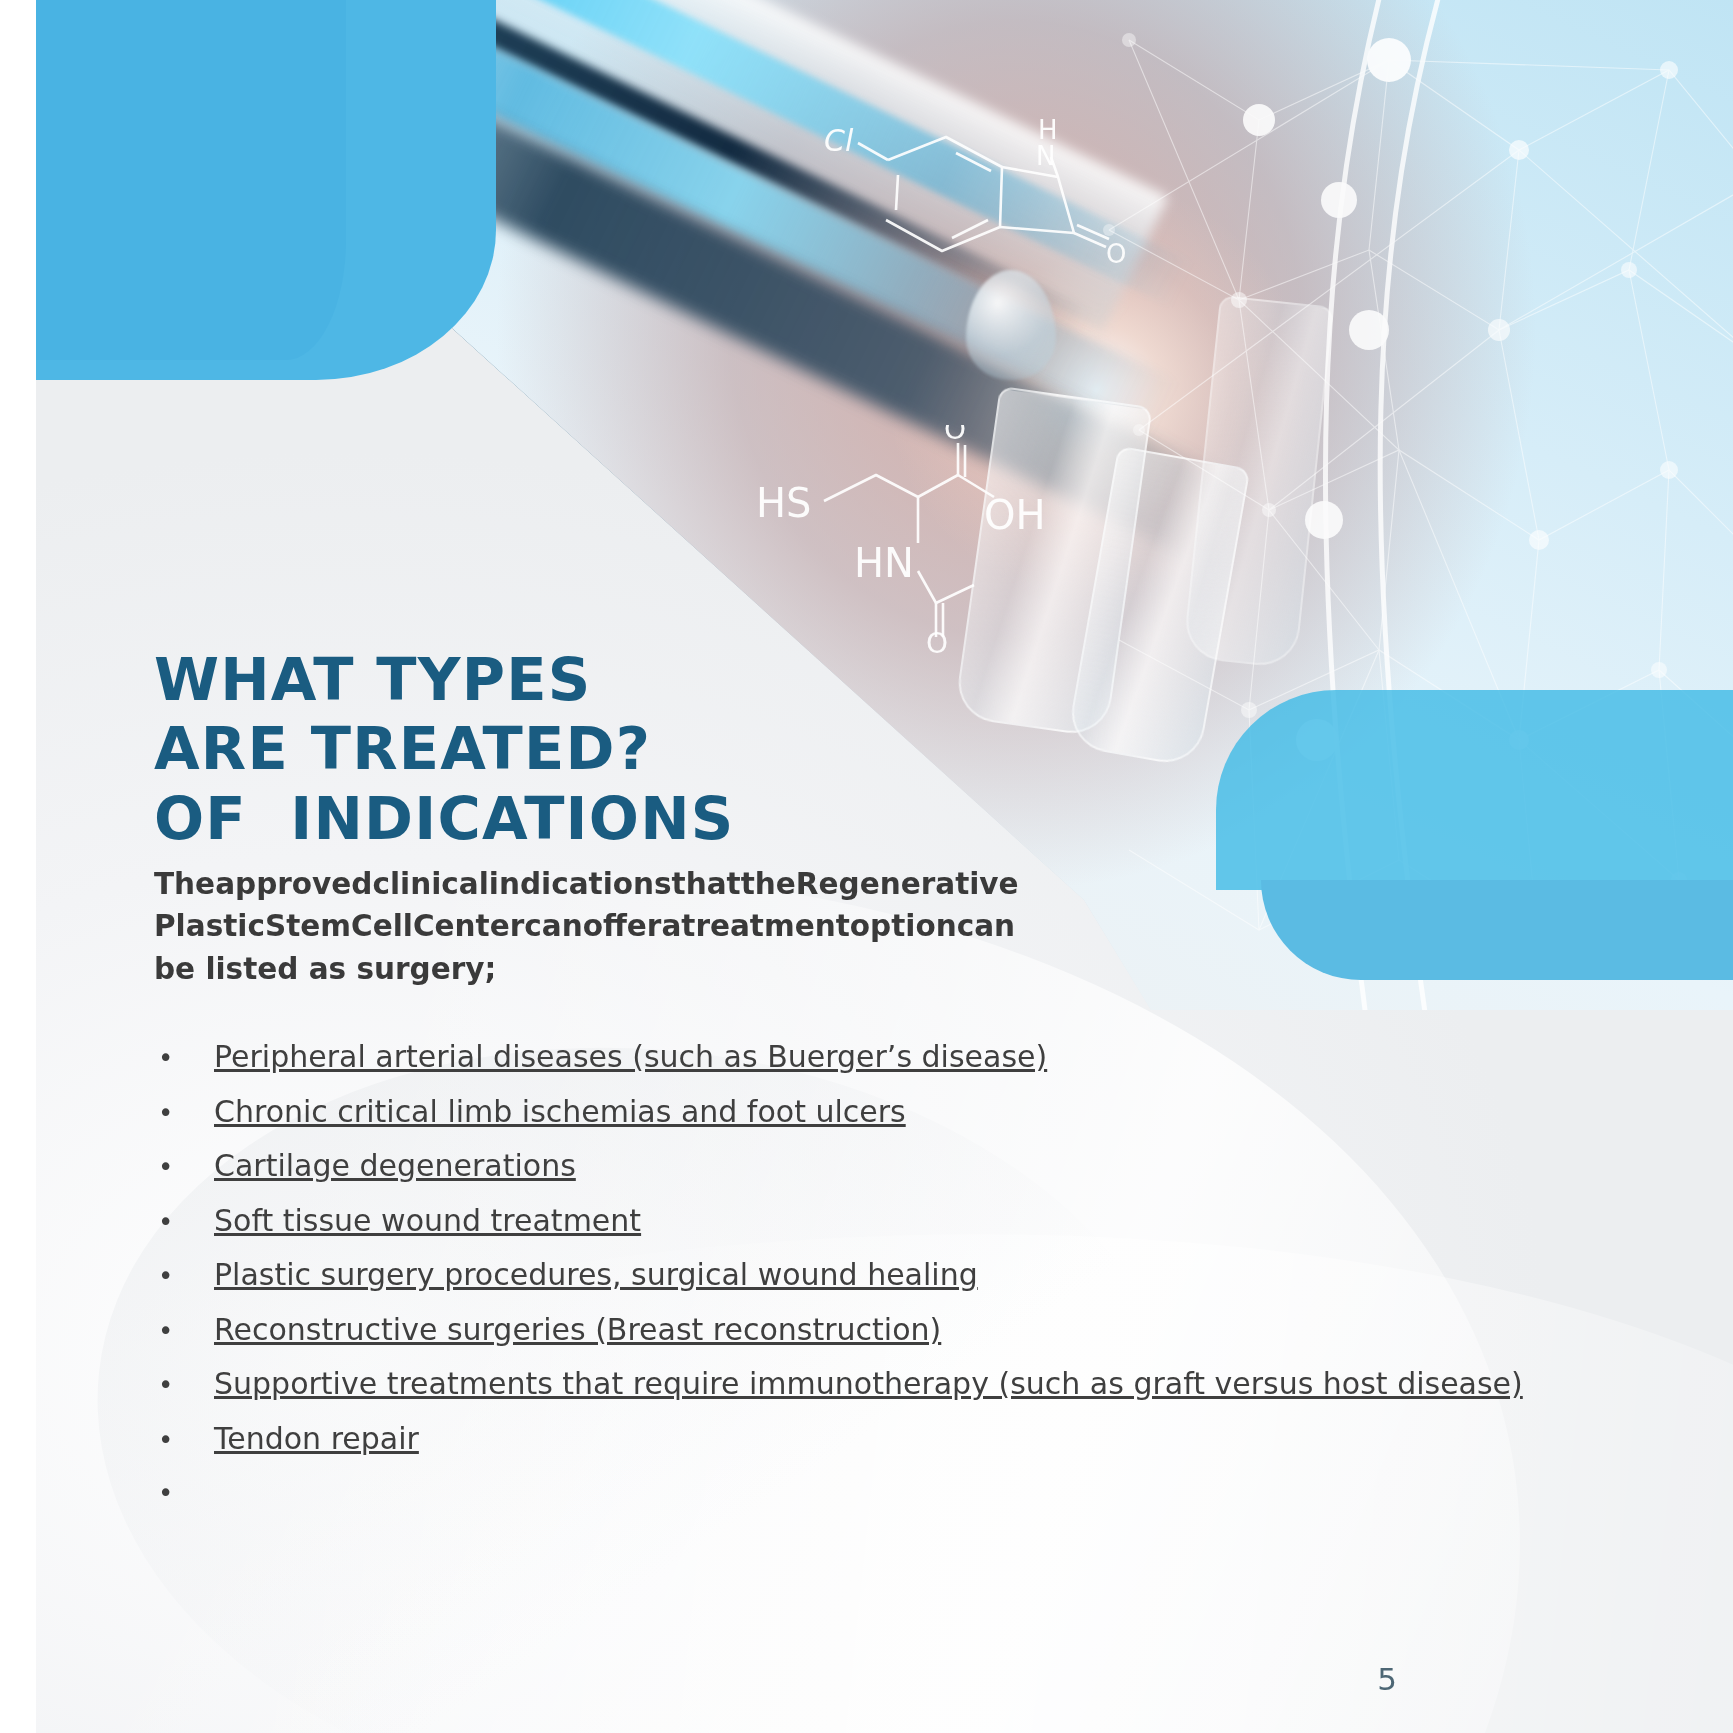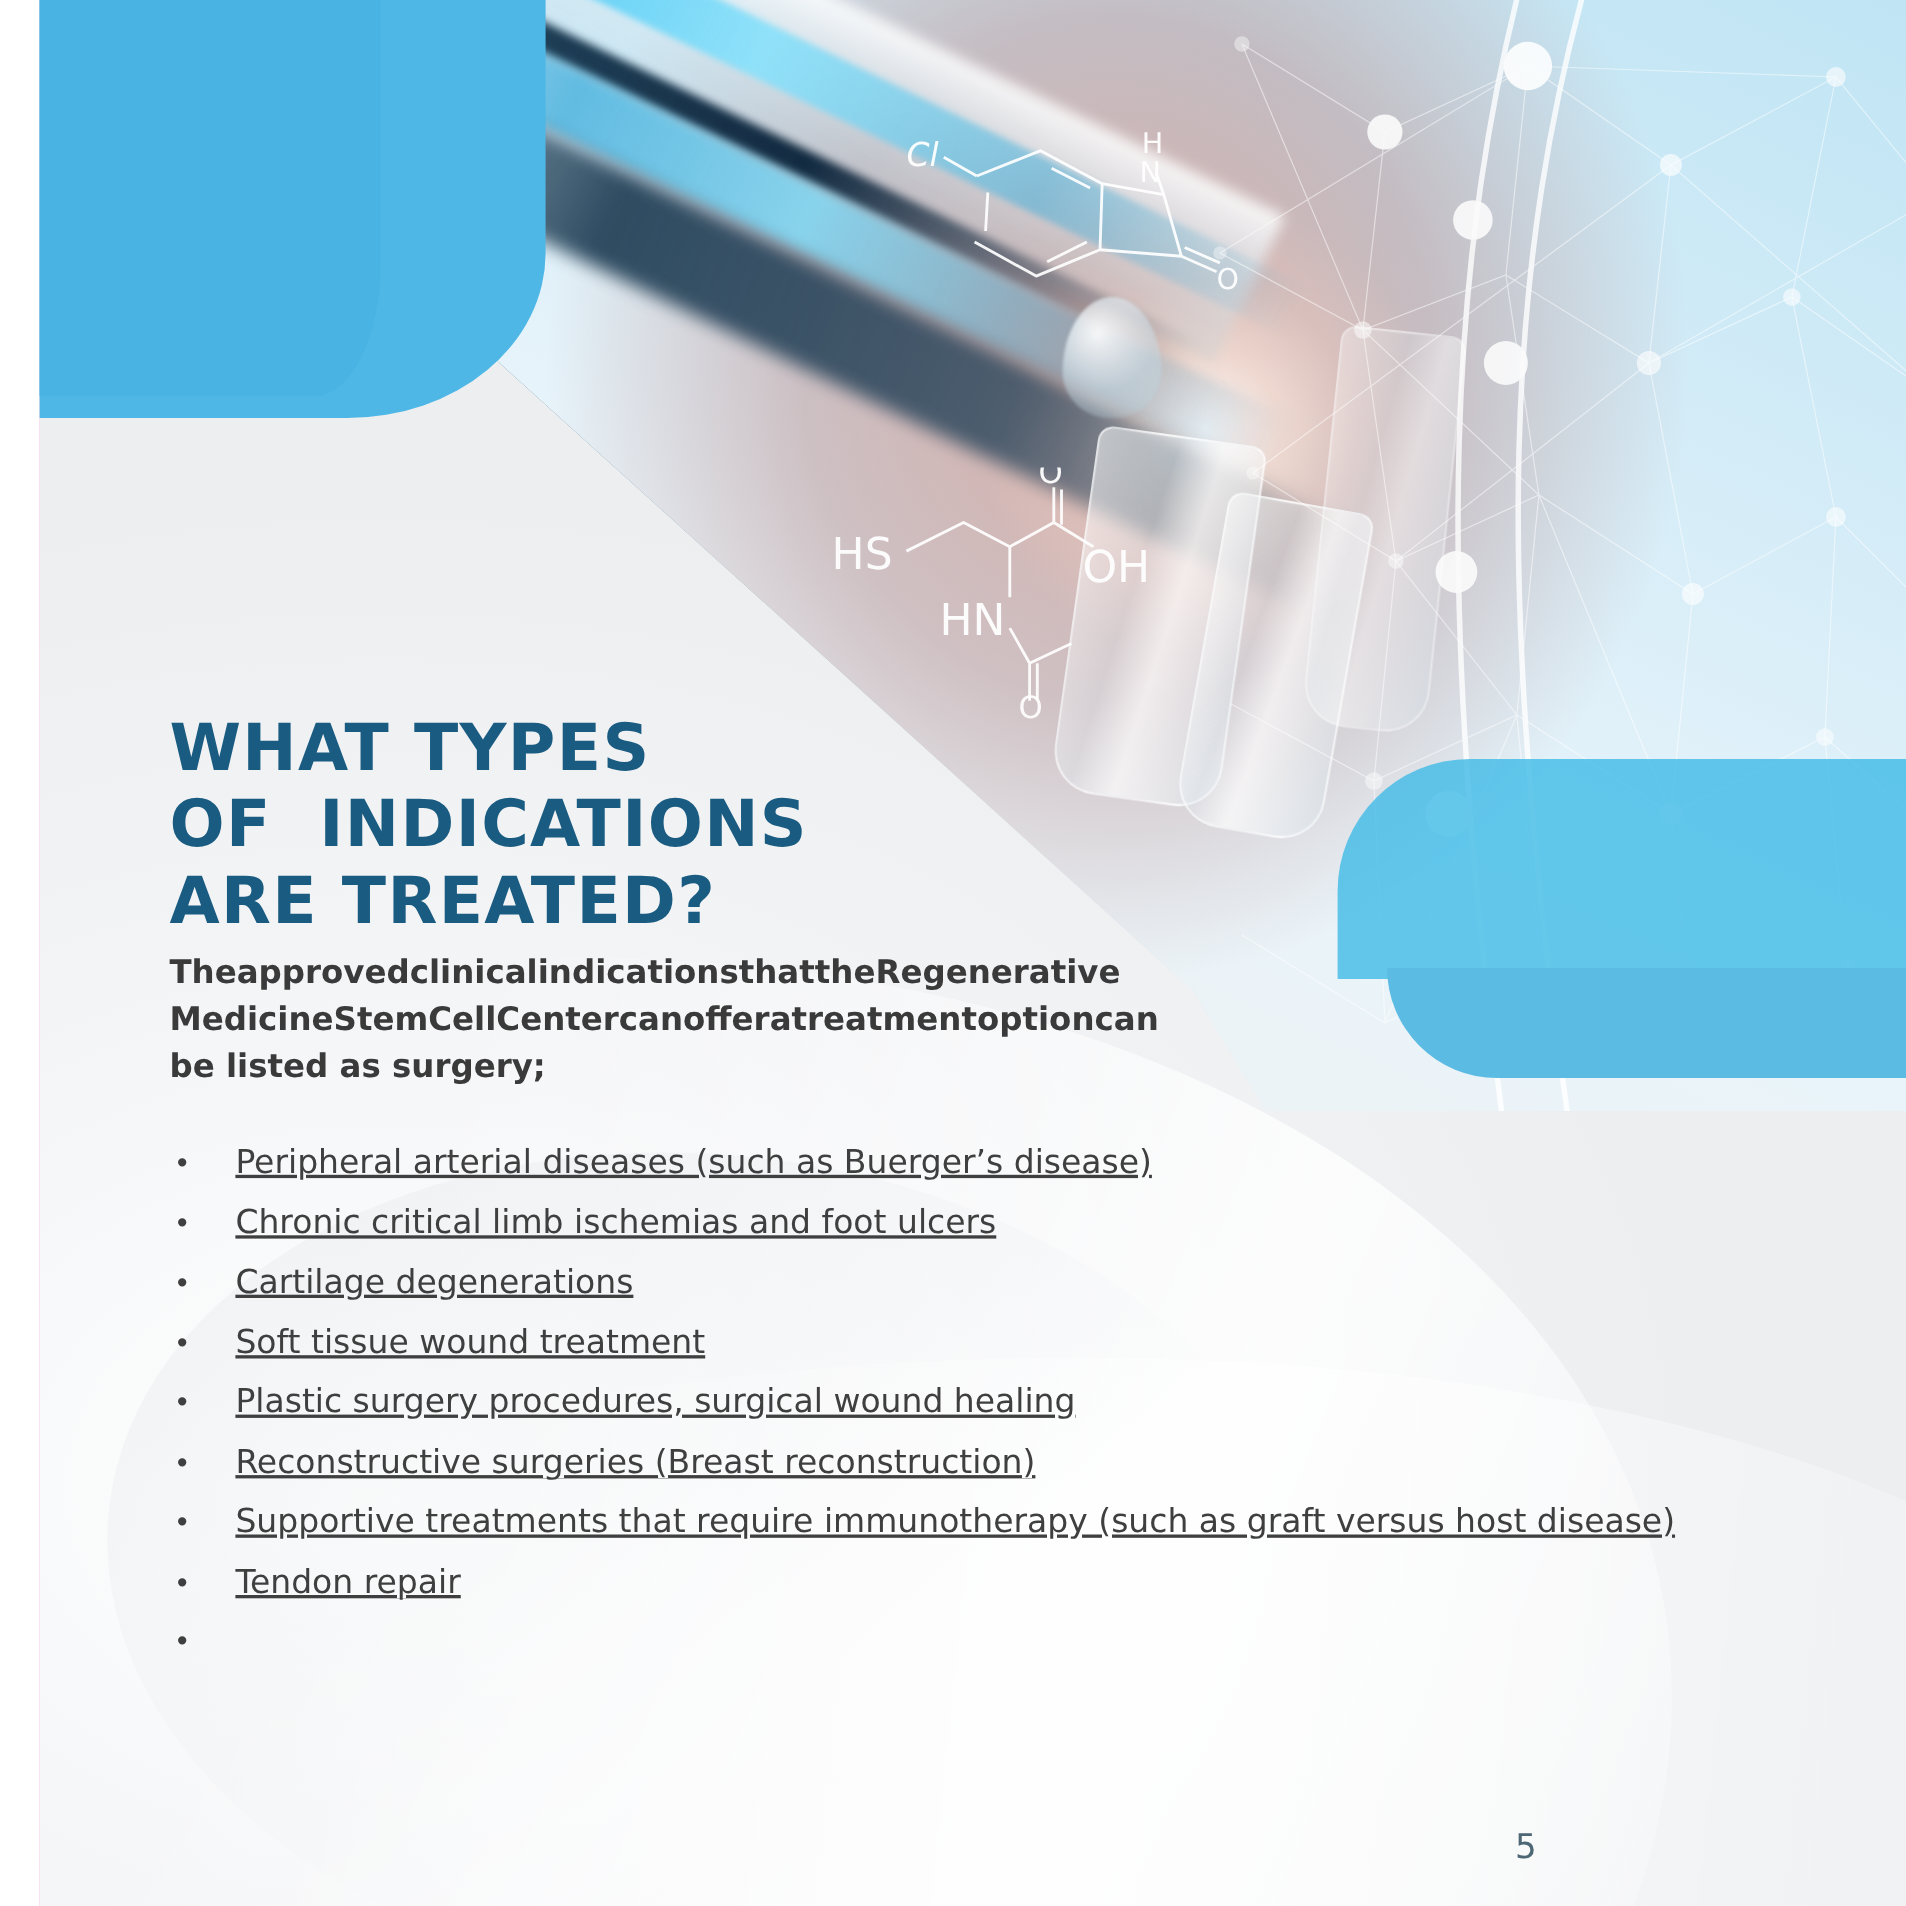--- a/index.html
+++ b/index.html
@@ -370,8 +370,8 @@
 
     <h1 class="headline">
       <span class="hl-line">WHAT TYPES</span>
+      <span class="hl-line">ARE TREATED?</span>
       <span class="hl-line">OF  INDICATIONS</span>
-      <span class="hl-line">ARE TREATED?</span>
     </h1>
 
     <div class="lead">

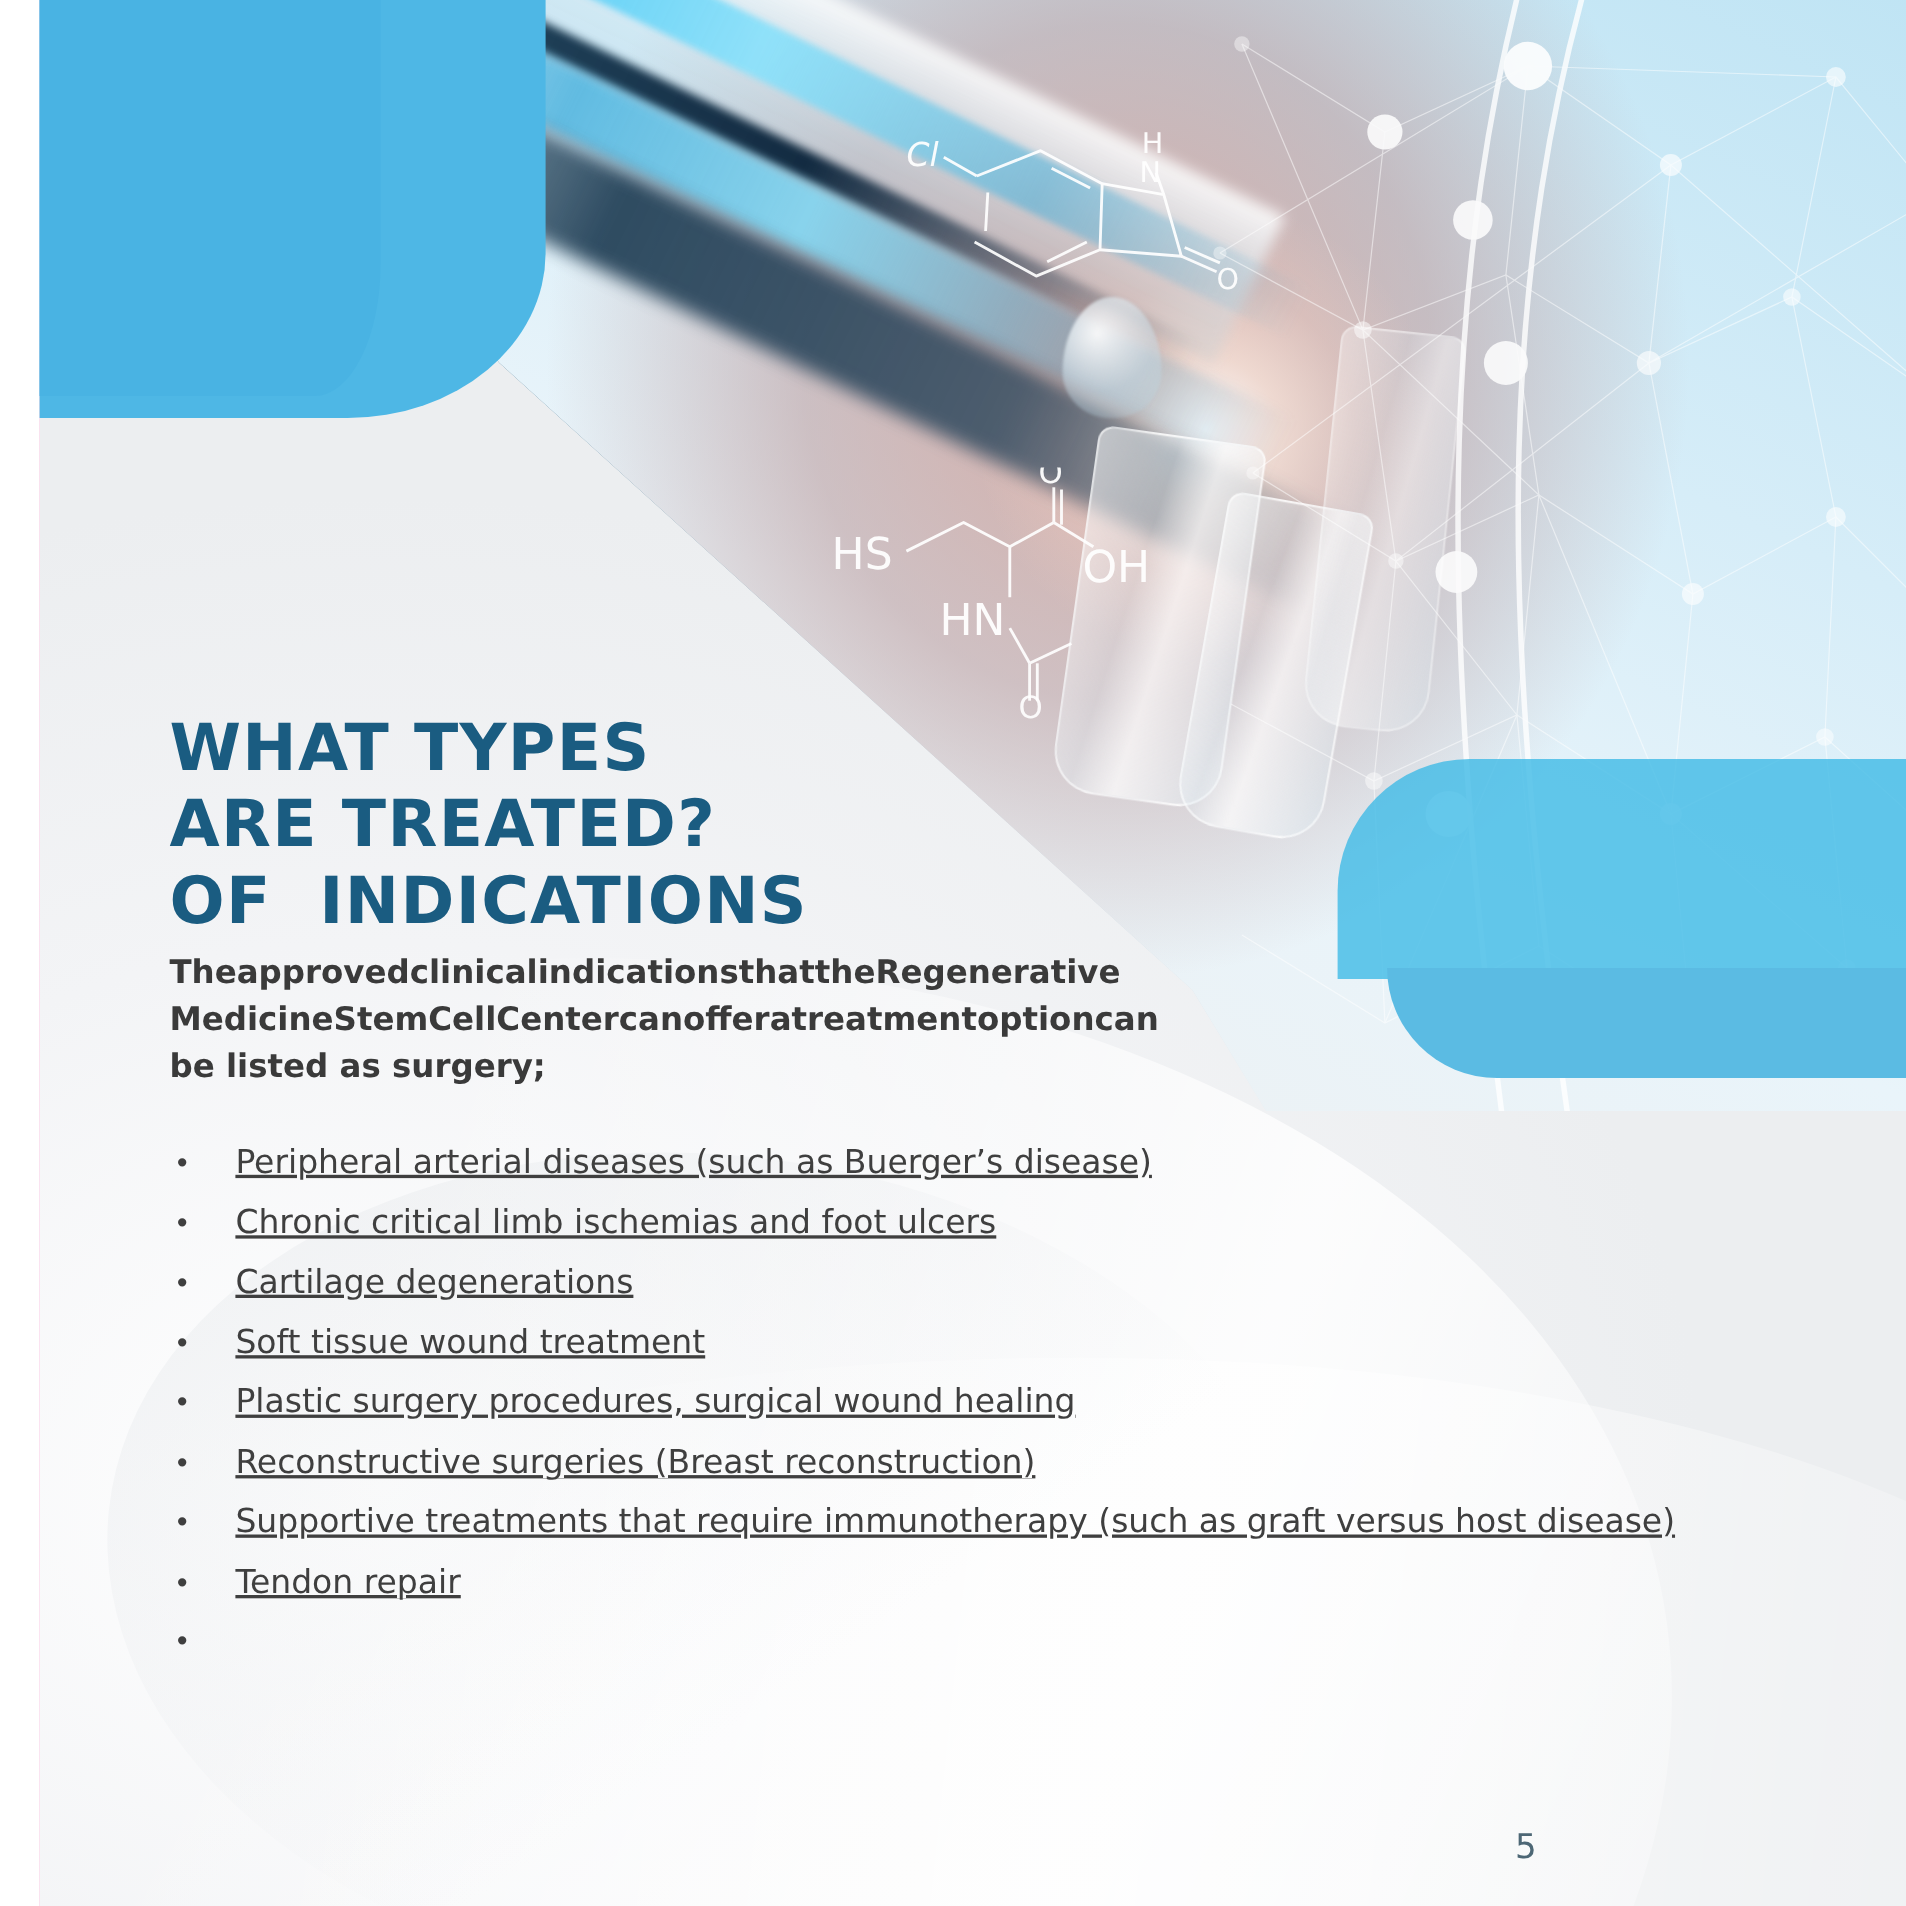--- a/index.html
+++ b/index.html
@@ -385,7 +385,7 @@
         <span>Regenerative</span>
       </span>
       <span class="lead-line j">
-        <span>Medicine</span>
+        <span>Plastic</span>
         <span>Stem</span>
         <span>Cell</span>
         <span>Center</span>

